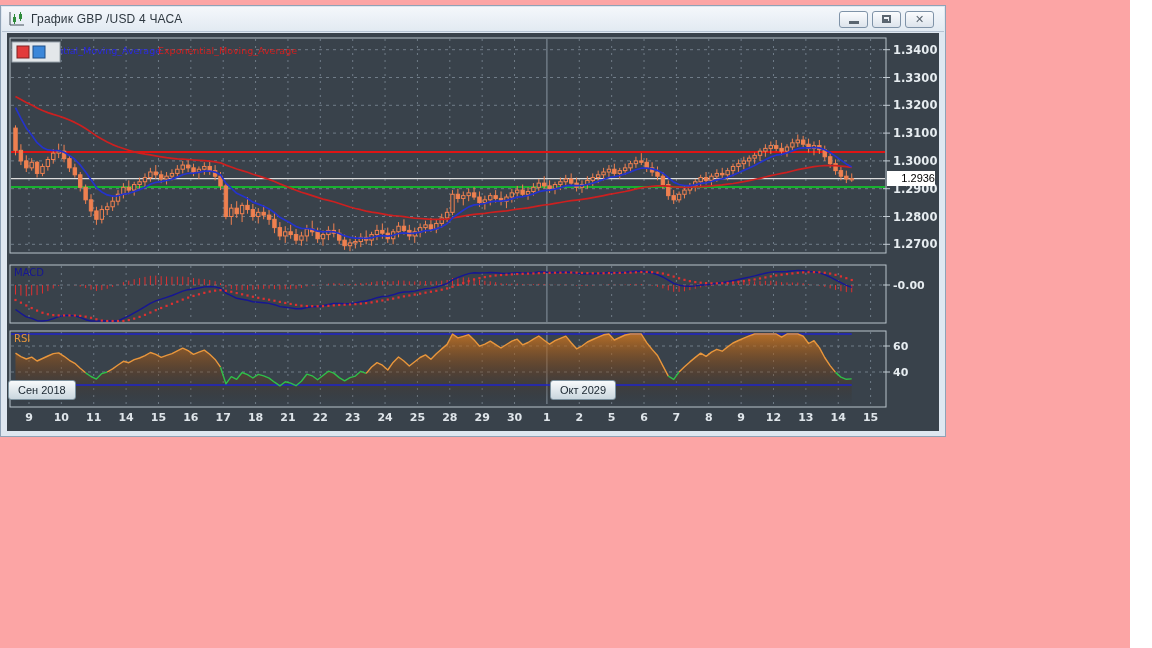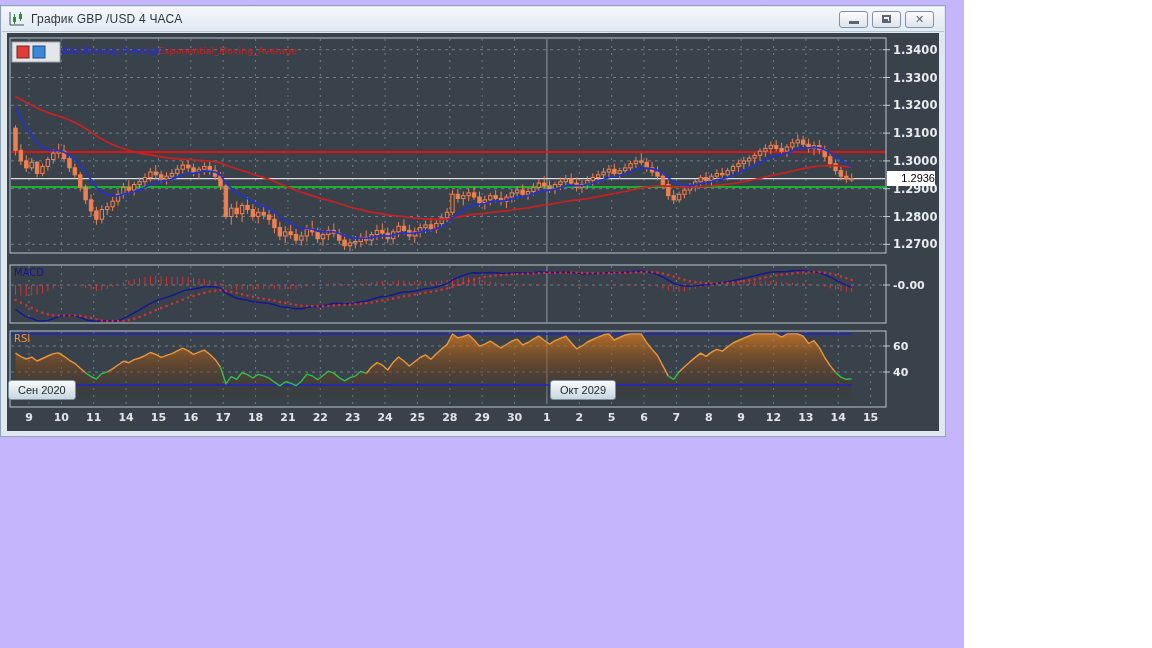--- a/index.html
+++ b/index.html
@@ -3,7 +3,7 @@
 <meta charset="utf-8">
 <style>
   html,body{margin:0;padding:0;background:#fff;}
-  .screen{position:relative;width:964px;height:648px;background:#c4b5fd;overflow:hidden;
+  .screen{position:relative;width:1130px;height:648px;background:#fca5a5;overflow:hidden;
           font-family:"Liberation Sans","DejaVu Sans",sans-serif;}
   .window{position:absolute;left:0;top:5px;width:946px;height:432px;background:#dfe7f0;
           border:1px solid #8fa2b6;box-sizing:border-box;}

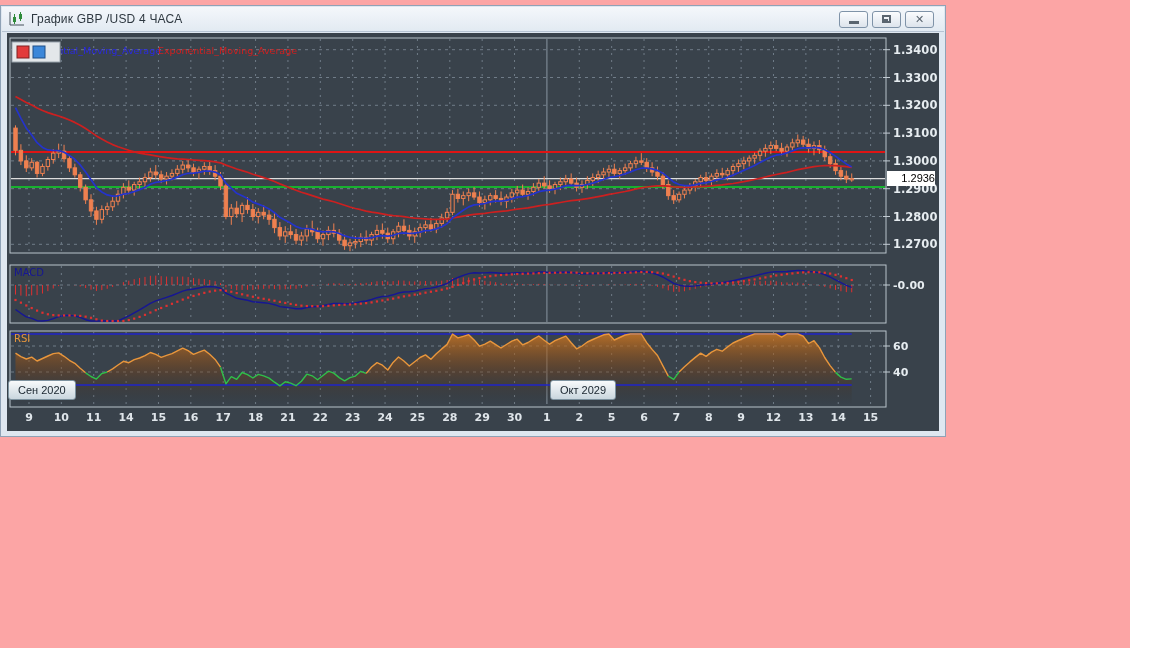--- a/index.html
+++ b/index.html
@@ -879,7 +879,7 @@
       </g>
     </svg>
 
-  <div class="month-tag" style="left:8px">Сен 2020</div>
+  <div class="month-tag" style="left:8px">Сен 2018</div>
   <div class="month-tag" style="left:550px">Окт 2029</div>
   <div class="price-tag">1.2936</div>
 </div>

